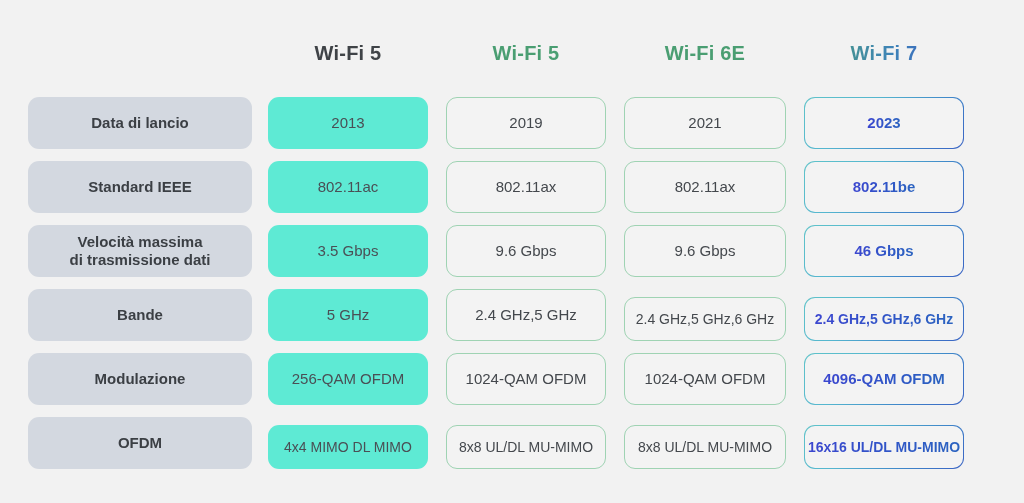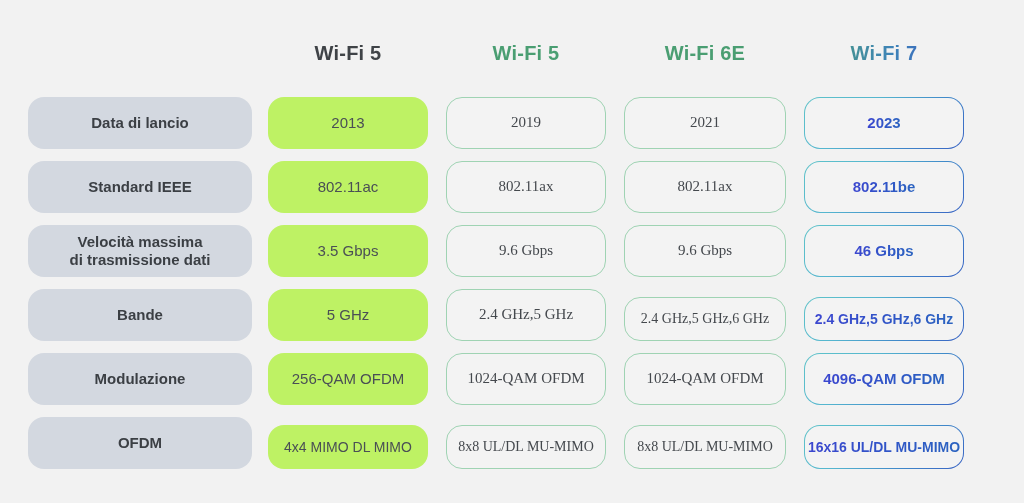--- a/index.html
+++ b/index.html
@@ -60,7 +60,7 @@
 
   
   .cell {
-    border-radius: 16px;
+    border-radius: 11px;
     display: flex;
     align-items: center;
     justify-content: center;

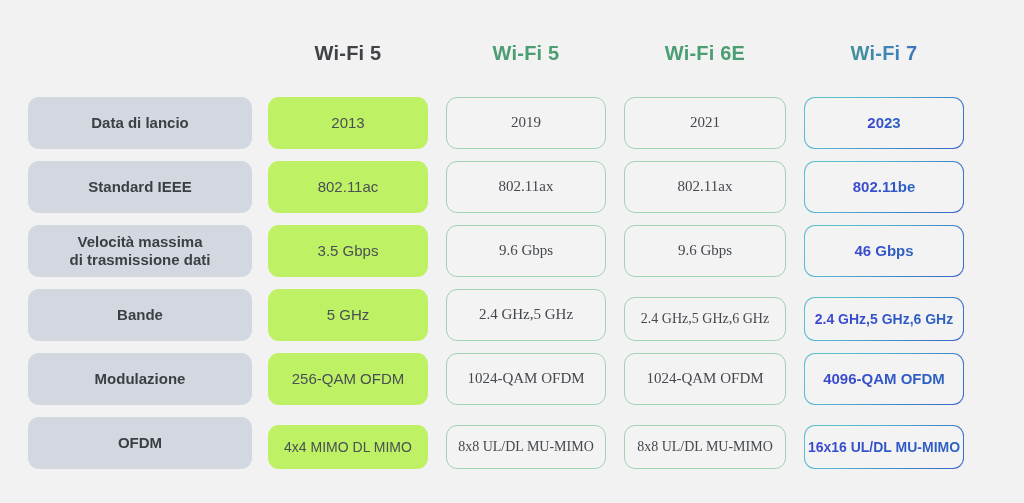--- a/index.html
+++ b/index.html
@@ -84,7 +84,7 @@
 
   
   .cell-v5 {
-    background: #bef264;
+    background: #5eead4;
     color: #4a4f55;
     font-size: 15px;
     font-weight: normal;

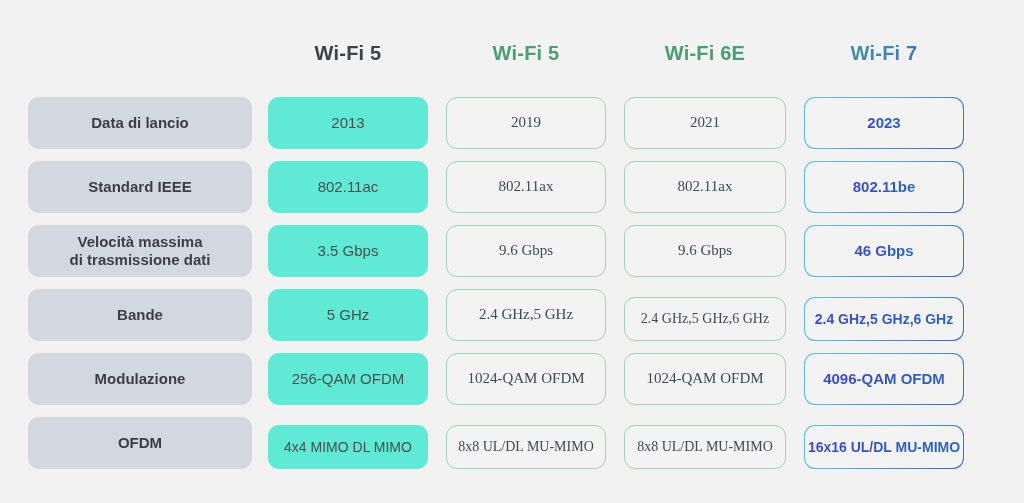--- a/index.html
+++ b/index.html
@@ -97,7 +97,6 @@
     color: #44484d;
     font-size: 15px;
     font-weight: normal;
-    font-family: Liberation Serif, serif;
   }
 
   

